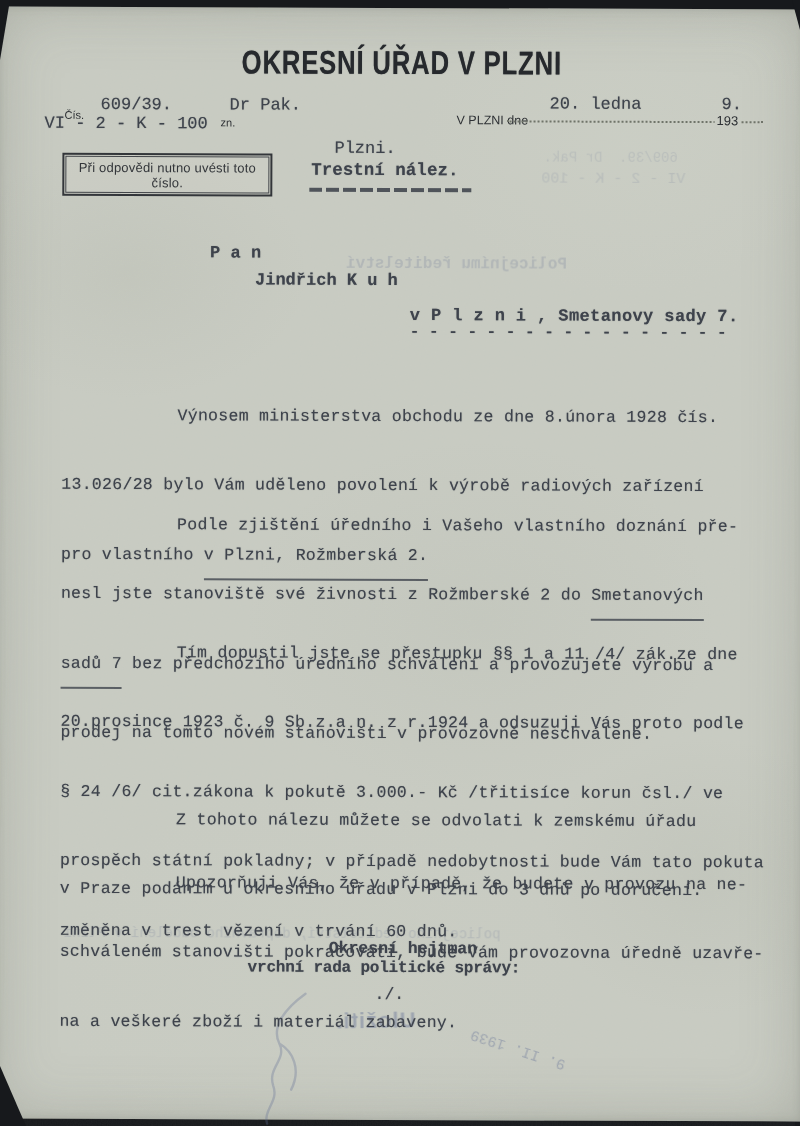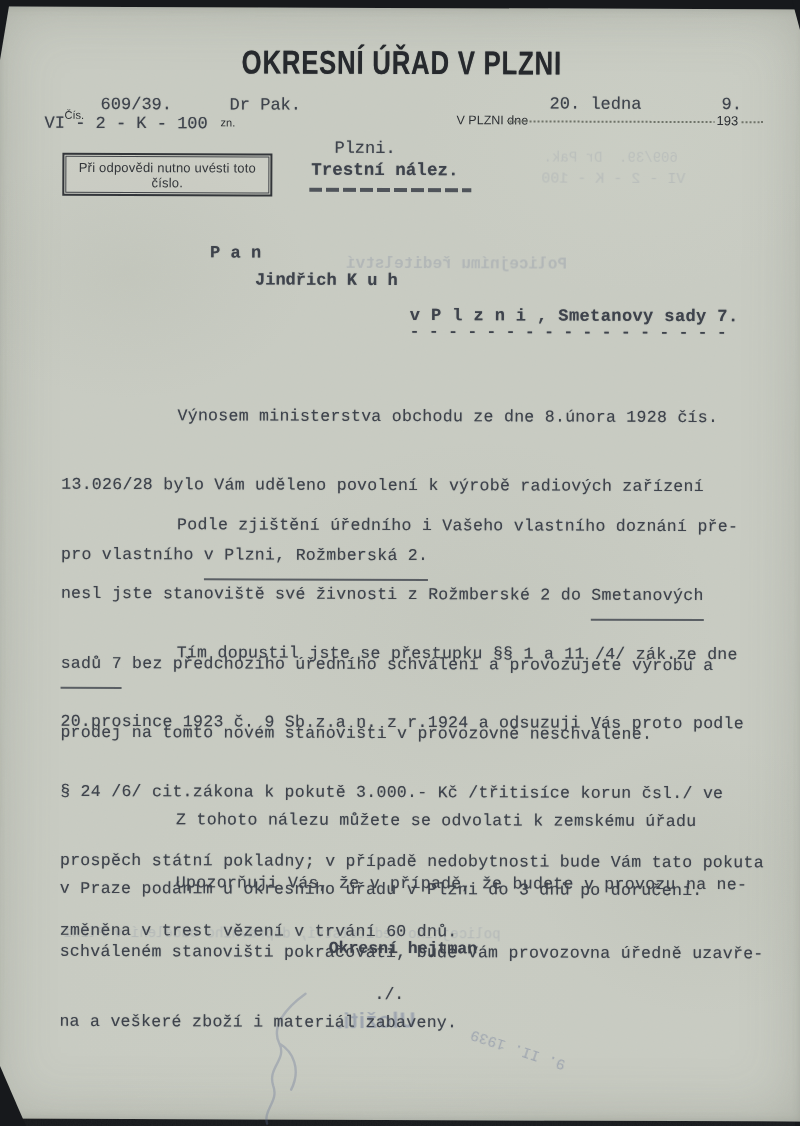--- a/index.html
+++ b/index.html
@@ -136,6 +136,7 @@
     </div>
 
     <div class="abs tw tw-b fg" style="left:333px;top:931px;font-size:16.5px;">Okresní hejtman</div>
+    <div class="abs tw tw-b fg" style="left:252px;top:951px;font-size:16px;letter-spacing:-.2px;">vrchní rada politické správy:</div>
     <div class="abs tw fg" style="left:379px;top:977px;font-size:16.5px;">./.</div>
 
     <svg class="grain" width="800" height="1126">

